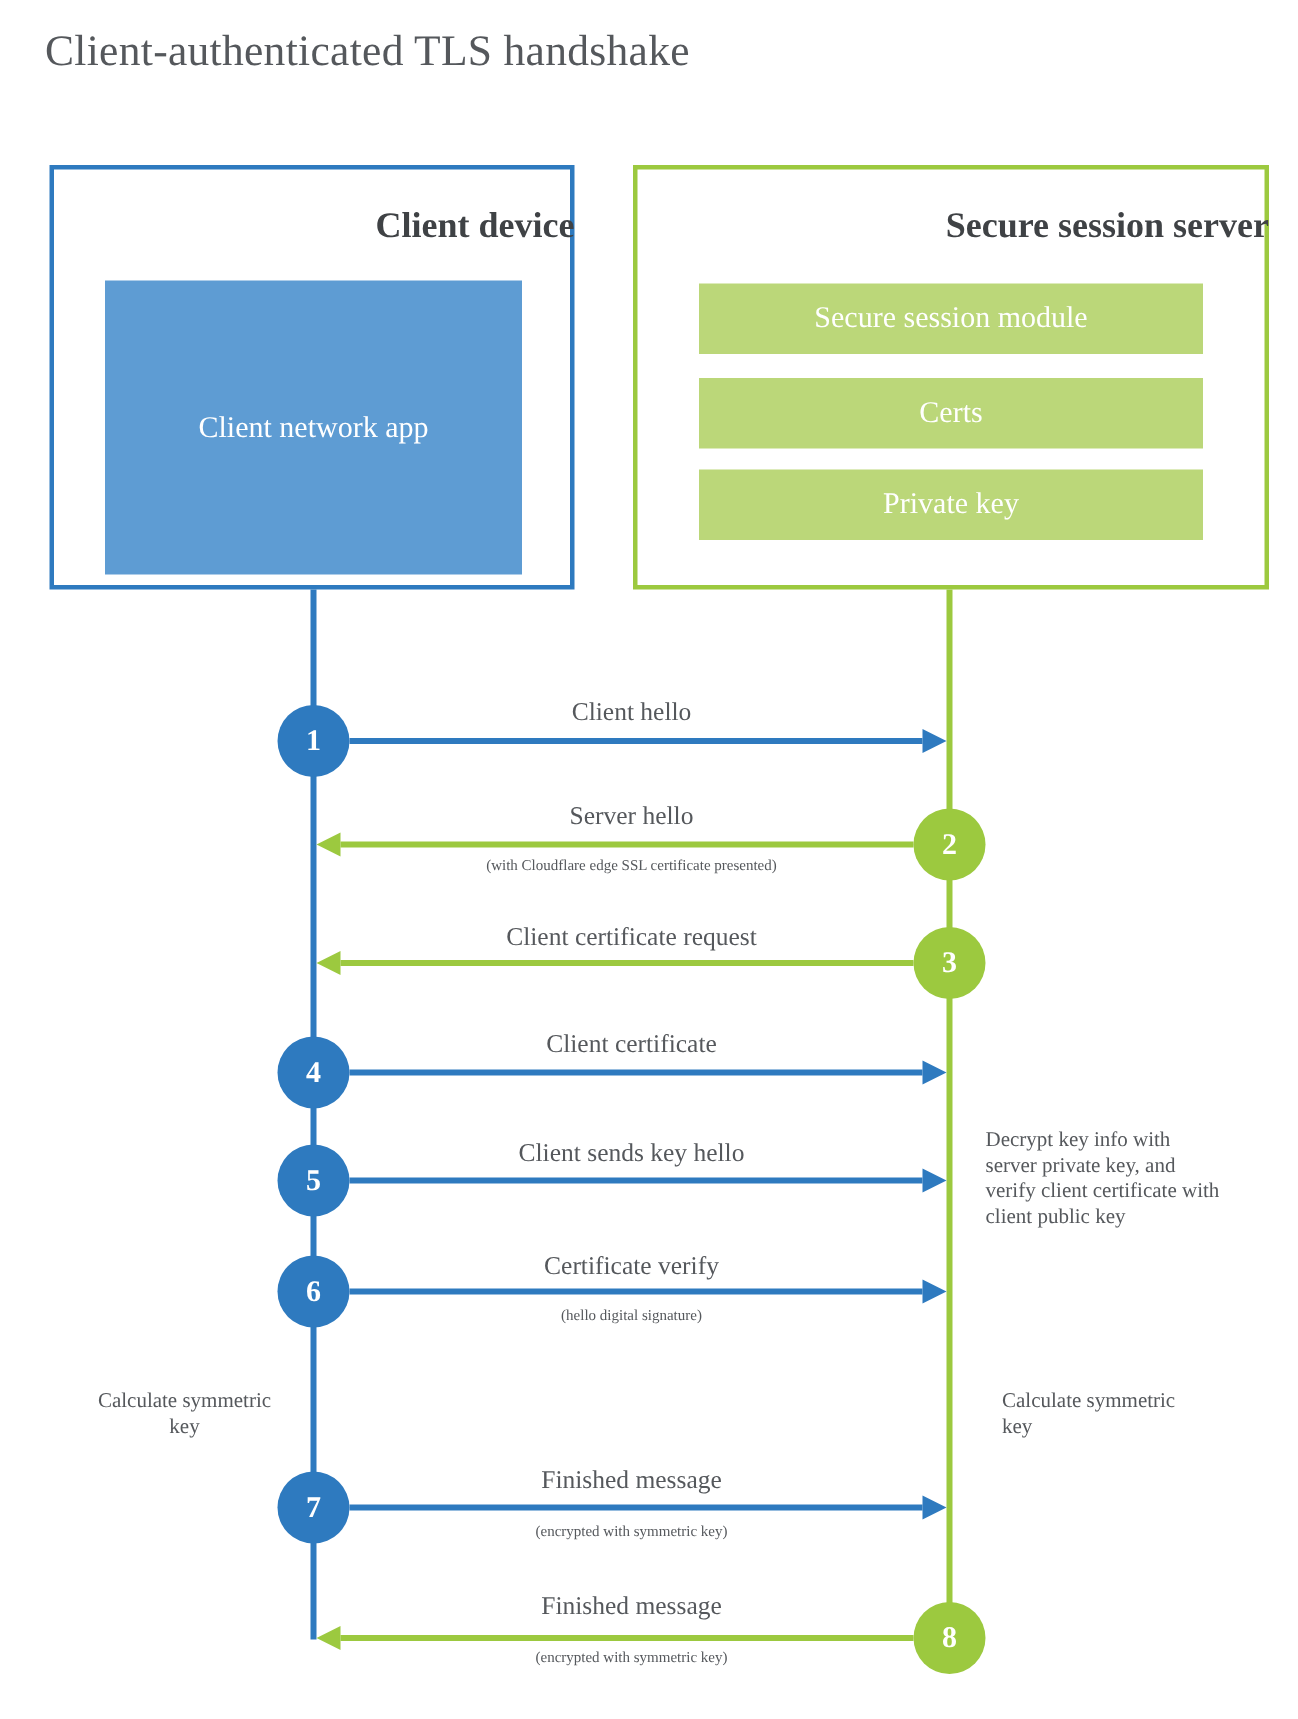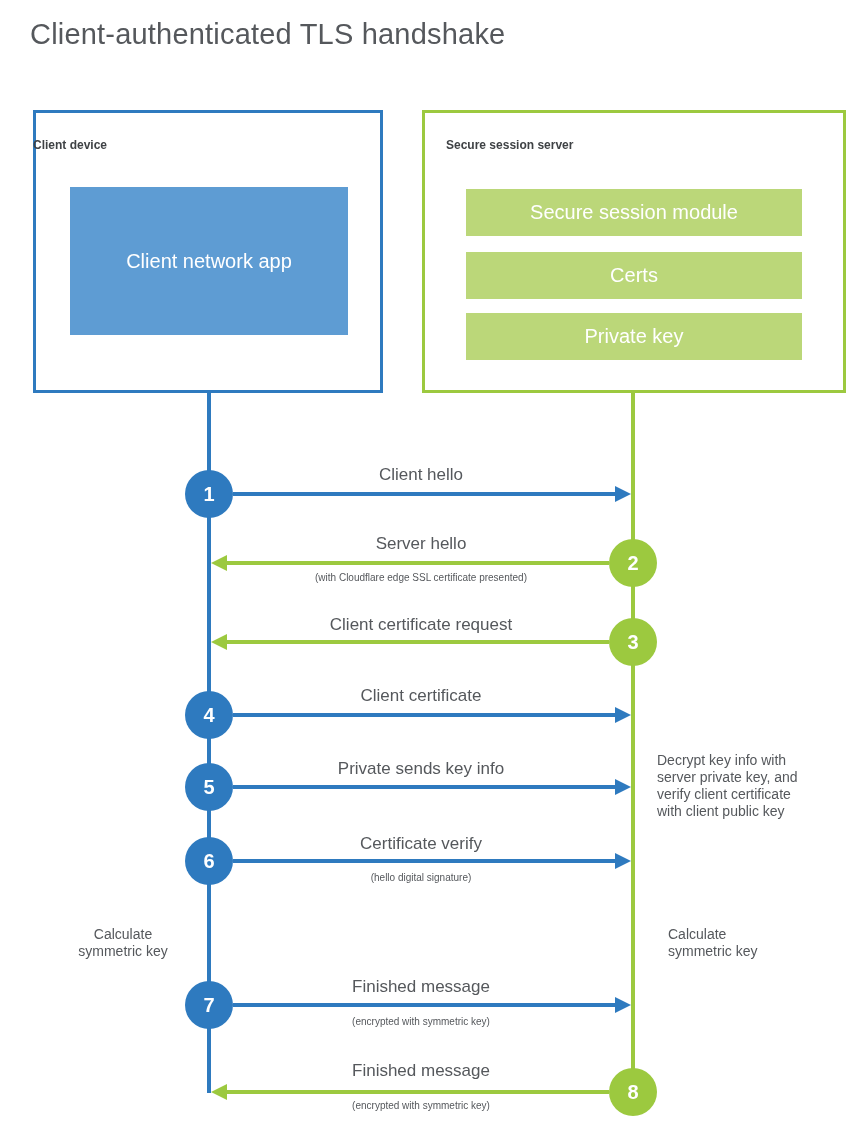--- a/index.html
+++ b/index.html
@@ -10,7 +10,7 @@
     --dark:#3F4245;
     --gray:#55585C;
   }
-  *{margin:0;padding:0;box-sizing:border-box;}
+  *{margin:0;padding:0;box-sizing:border-box;font-family:Liberation Serif, serif;}
   body{background:#fff;font-family:"Liberation Sans","DejaVu Sans",sans-serif;}
   .stage{position:relative;width:865px;height:1146px;background:#fff;overflow:hidden;}
 

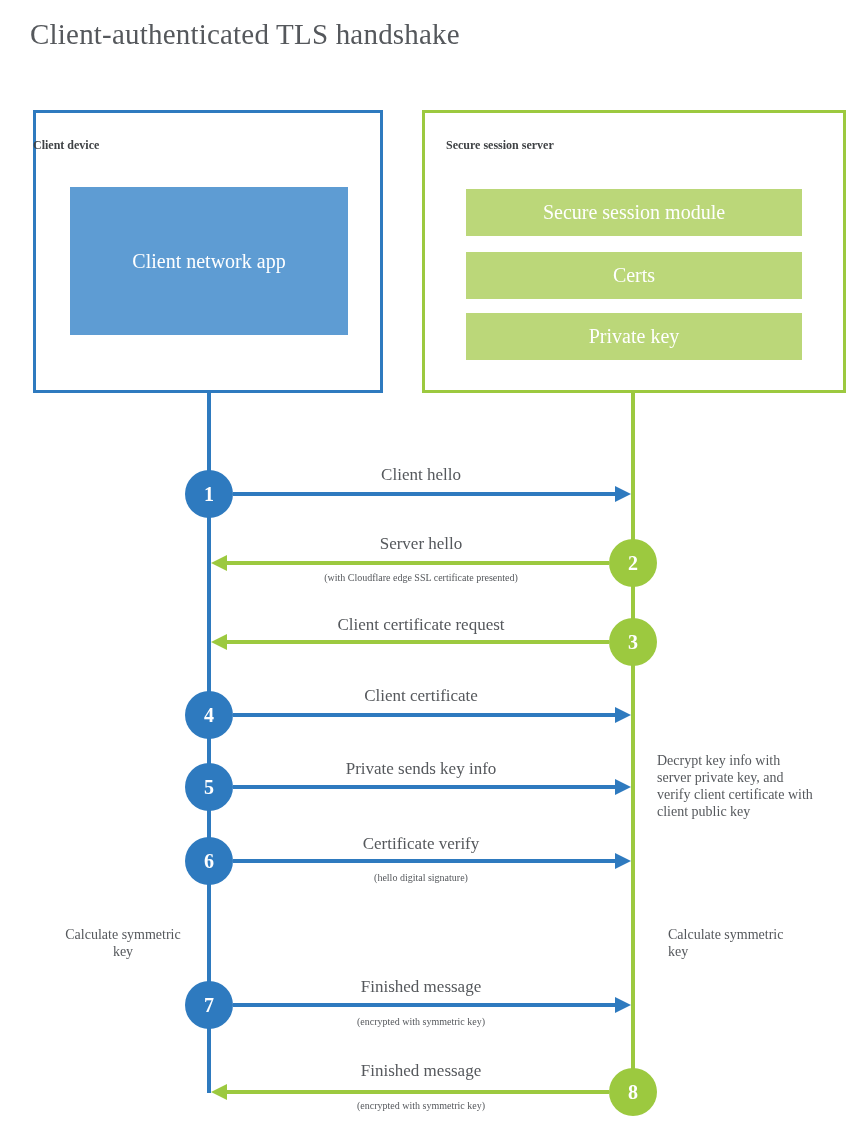--- a/index.html
+++ b/index.html
@@ -20,7 +20,7 @@
   .actor-box{position:absolute;background:#fff;z-index:1;}
   .client-box{left:33px;top:110px;width:350px;height:283px;border:3px solid var(--blue);}
   .server-box{left:422px;top:110px;width:424px;height:283px;border:3px solid var(--green);}
-  .box-title{position:absolute;text-align:left;font-weight:bold;font-size:12px;color:var(--dark);z-index:2;}
+  .box-title{position:absolute;text-align:right;font-weight:bold;font-size:24px;color:var(--dark);z-index:2;}
   .client-title{left:33px;top:138px;width:350px;}
   .server-title{left:422px;top:138px;width:424px;padding-left:24px;}
 

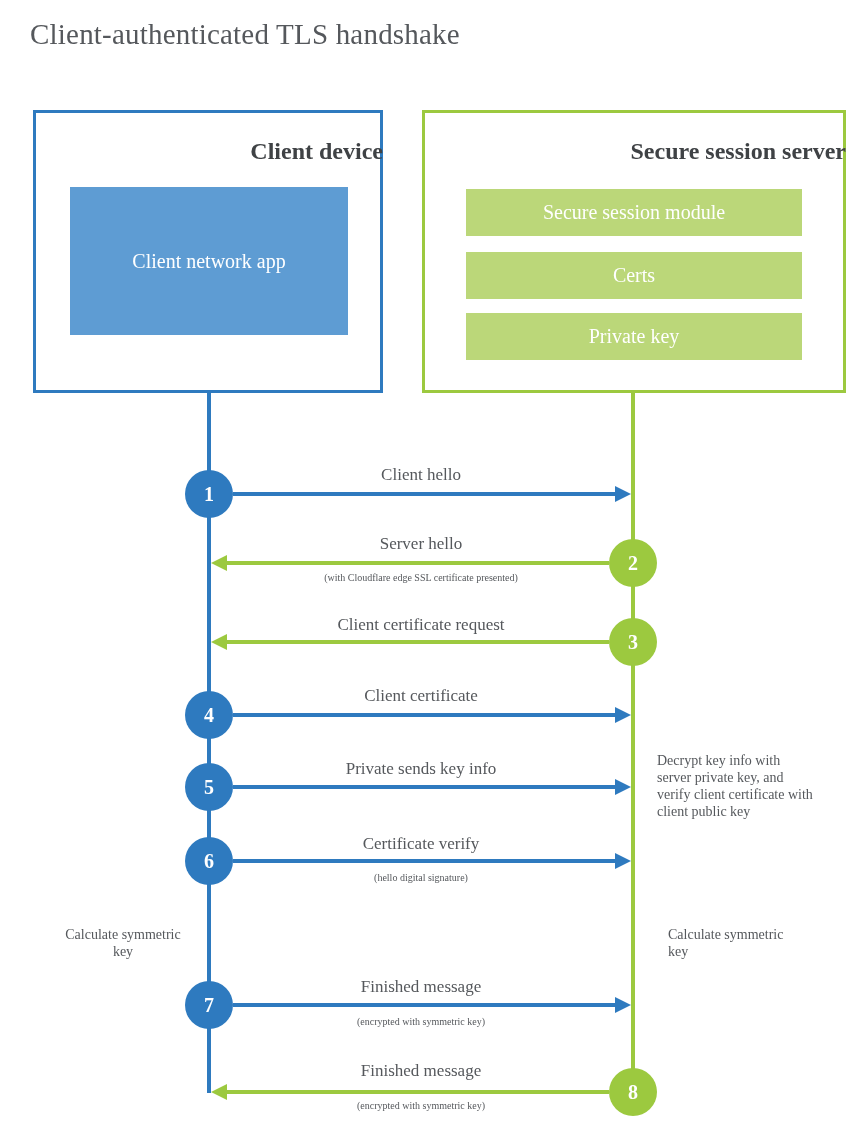--- a/index.html
+++ b/index.html
@@ -24,7 +24,7 @@
   .client-title{left:33px;top:138px;width:350px;}
   .server-title{left:422px;top:138px;width:424px;padding-left:24px;}
 
-  .app-rect{position:absolute;left:70px;top:187px;width:278px;height:148px;
+  .app-rect{position:absolute;left:70px;top:187px;width:278px;height:196px;
     background:var(--blue-fill);display:flex;align-items:center;justify-content:center;
     color:#fff;font-size:20px;text-align:center;z-index:2;}
   .app-rect span{display:inline-block;width:170px;line-height:1.3;}

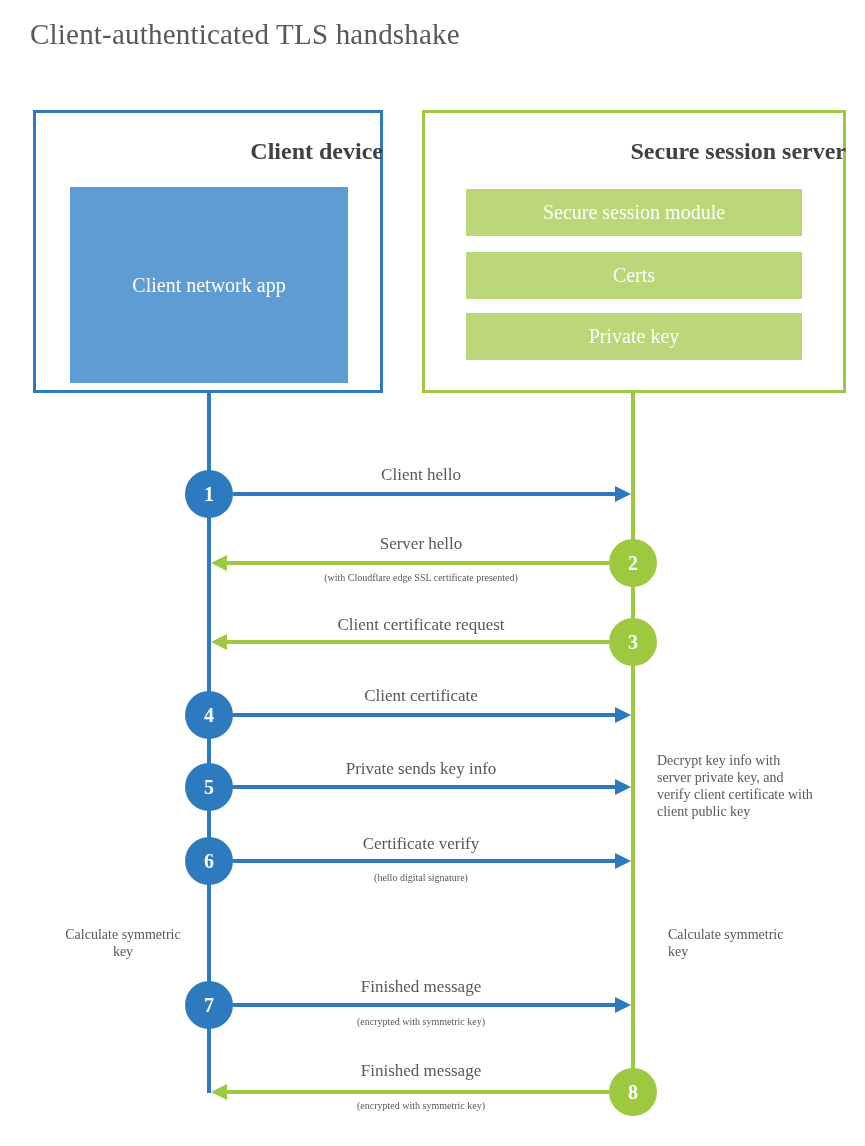--- a/index.html
+++ b/index.html
@@ -103,7 +103,7 @@
 
   <div class="circle blue" style="left:185px;top:763px;">5</div>
   <div class="arrow right" style="top:785px;"></div>
-  <div class="msg-label" style="top:759px;">Private sends key info</div>
+  <div class="msg-label" style="top:759px;">Client sends key hello</div>
 
   <div class="circle blue" style="left:185px;top:837px;">6</div>
   <div class="arrow right" style="top:859px;"></div>

